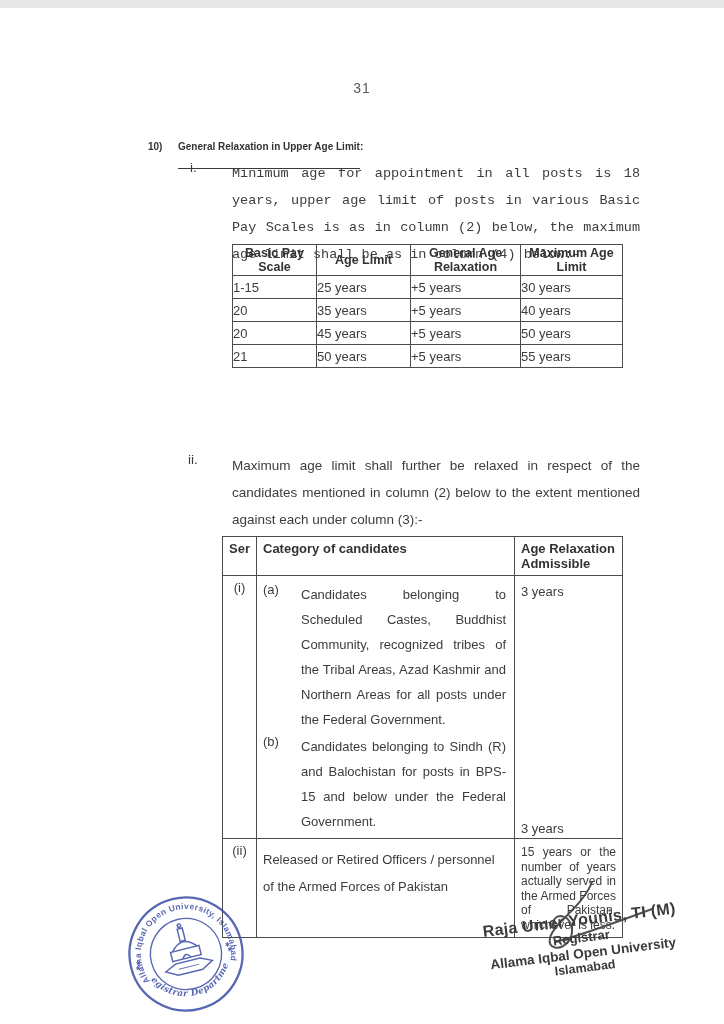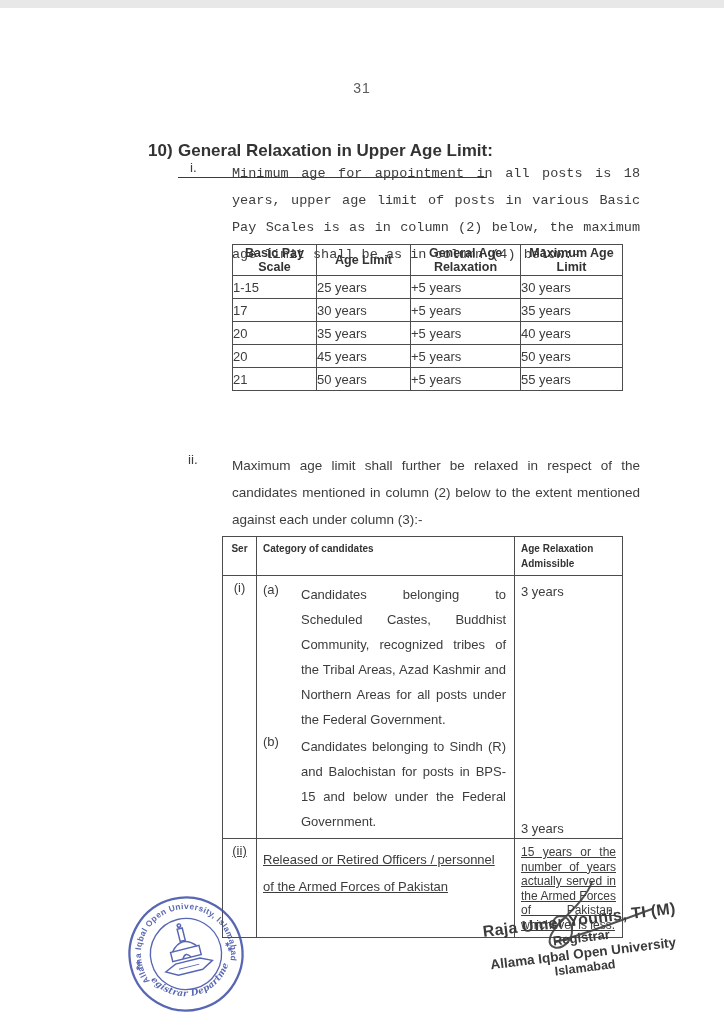--- a/index.html
+++ b/index.html
@@ -18,7 +18,7 @@
     text-align:center; font-size:14px; color:#5a5a5a; letter-spacing:1px;
   }
   
-  .heading { position:absolute; top:133px; left:148px; display:flex; font-size:17px; font-weight:bold; color:#333; }
+  .heading { position:absolute; top:133px; left:148px; display:flex; font-size:10px; font-weight:bold; color:#333; }
   .heading .num { width:30px; }
   .heading .title { border-bottom:1.6px solid #3a3a3a; padding-bottom:16px; }
 

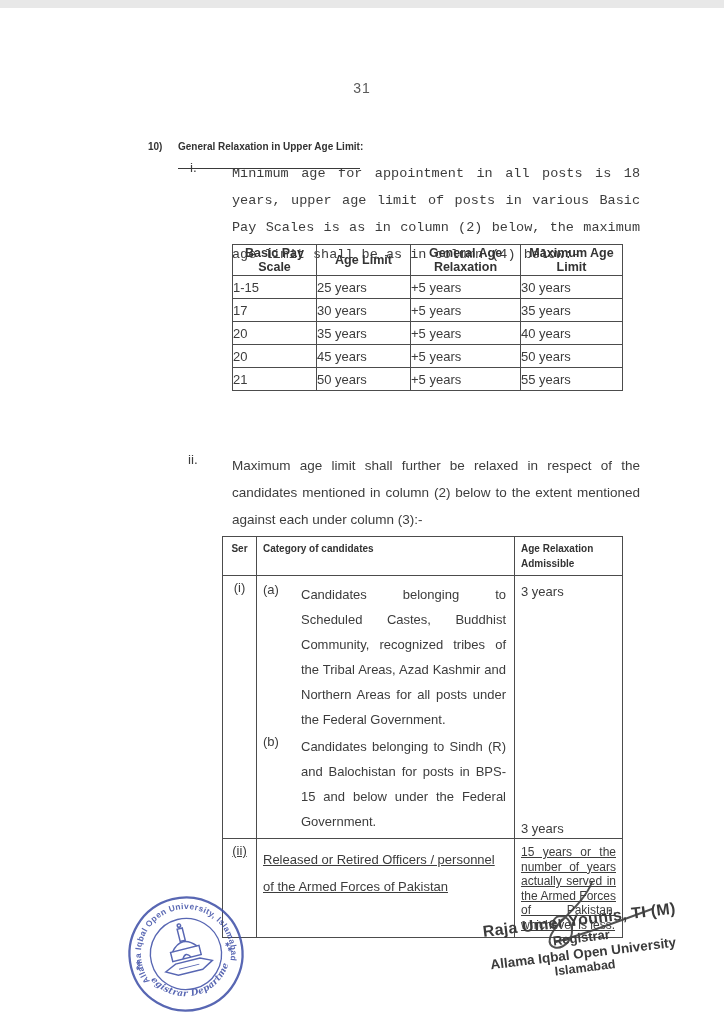--- a/index.html
+++ b/index.html
@@ -123,12 +123,6 @@
         <td>25 years</td>
         <td>+5 years</td>
         <td>30 years</td>
-      </tr>
-      <tr>
-        <td>17</td>
-        <td>30 years</td>
-        <td>+5 years</td>
-        <td>35 years</td>
       </tr>
       <tr>
         <td>20</td>

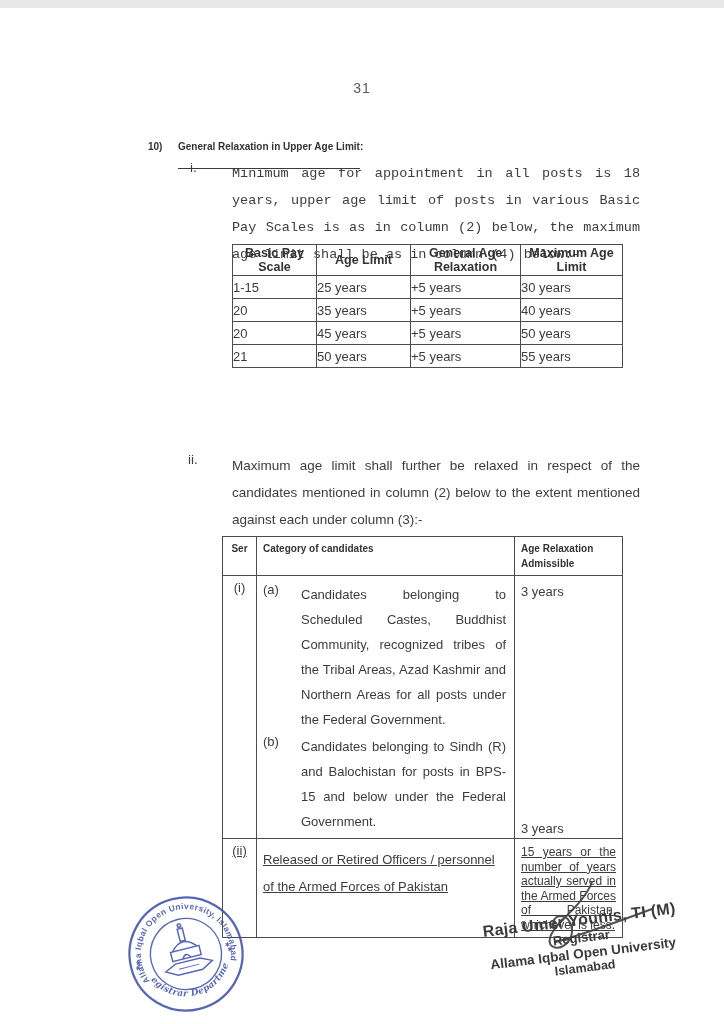--- a/index.html
+++ b/index.html
@@ -50,7 +50,7 @@
     font-size:13px; color:#3c3c3c;
   }
   .relax-table th, .relax-table td { border:1.5px solid #4c4c4c; vertical-align:top; padding:4px 6px; }
-  .relax-table th { font-size:10px; font-weight:bold; text-align:left; height:38px; line-height:15px; color:#333; }
+  .relax-table th { font-size:13px; font-weight:bold; text-align:left; height:38px; line-height:15px; color:#333; }
   .relax-table th.ser-h { text-align:center; }
   .r1{width:34px} .r2{width:258px} .r3{width:108px}
   .ser-cell { text-align:center; padding-top:6px; }

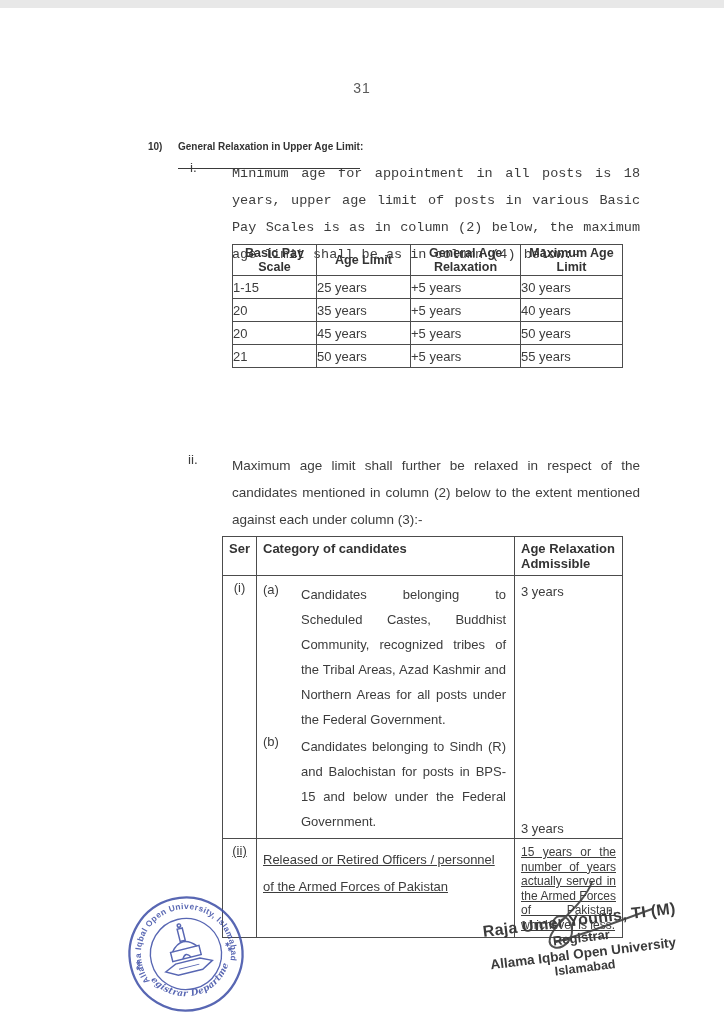--- a/index.html
+++ b/index.html
@@ -55,7 +55,7 @@
   .r1{width:34px} .r2{width:258px} .r3{width:108px}
   .ser-cell { text-align:center; padding-top:6px; }
   .row-i-h { height:250px; }
-  .row-ii-h { height:87px;text-decoration:underline; }
+  .row-ii-h { height:87px; }
   .cat-item { display:flex; margin-top:2px; }
   .cat-item .sub-label { width:38px; flex:none; padding-top:0; }
   .cat-item .sub-text { width:205px; text-align:justify; line-height:25px; }

